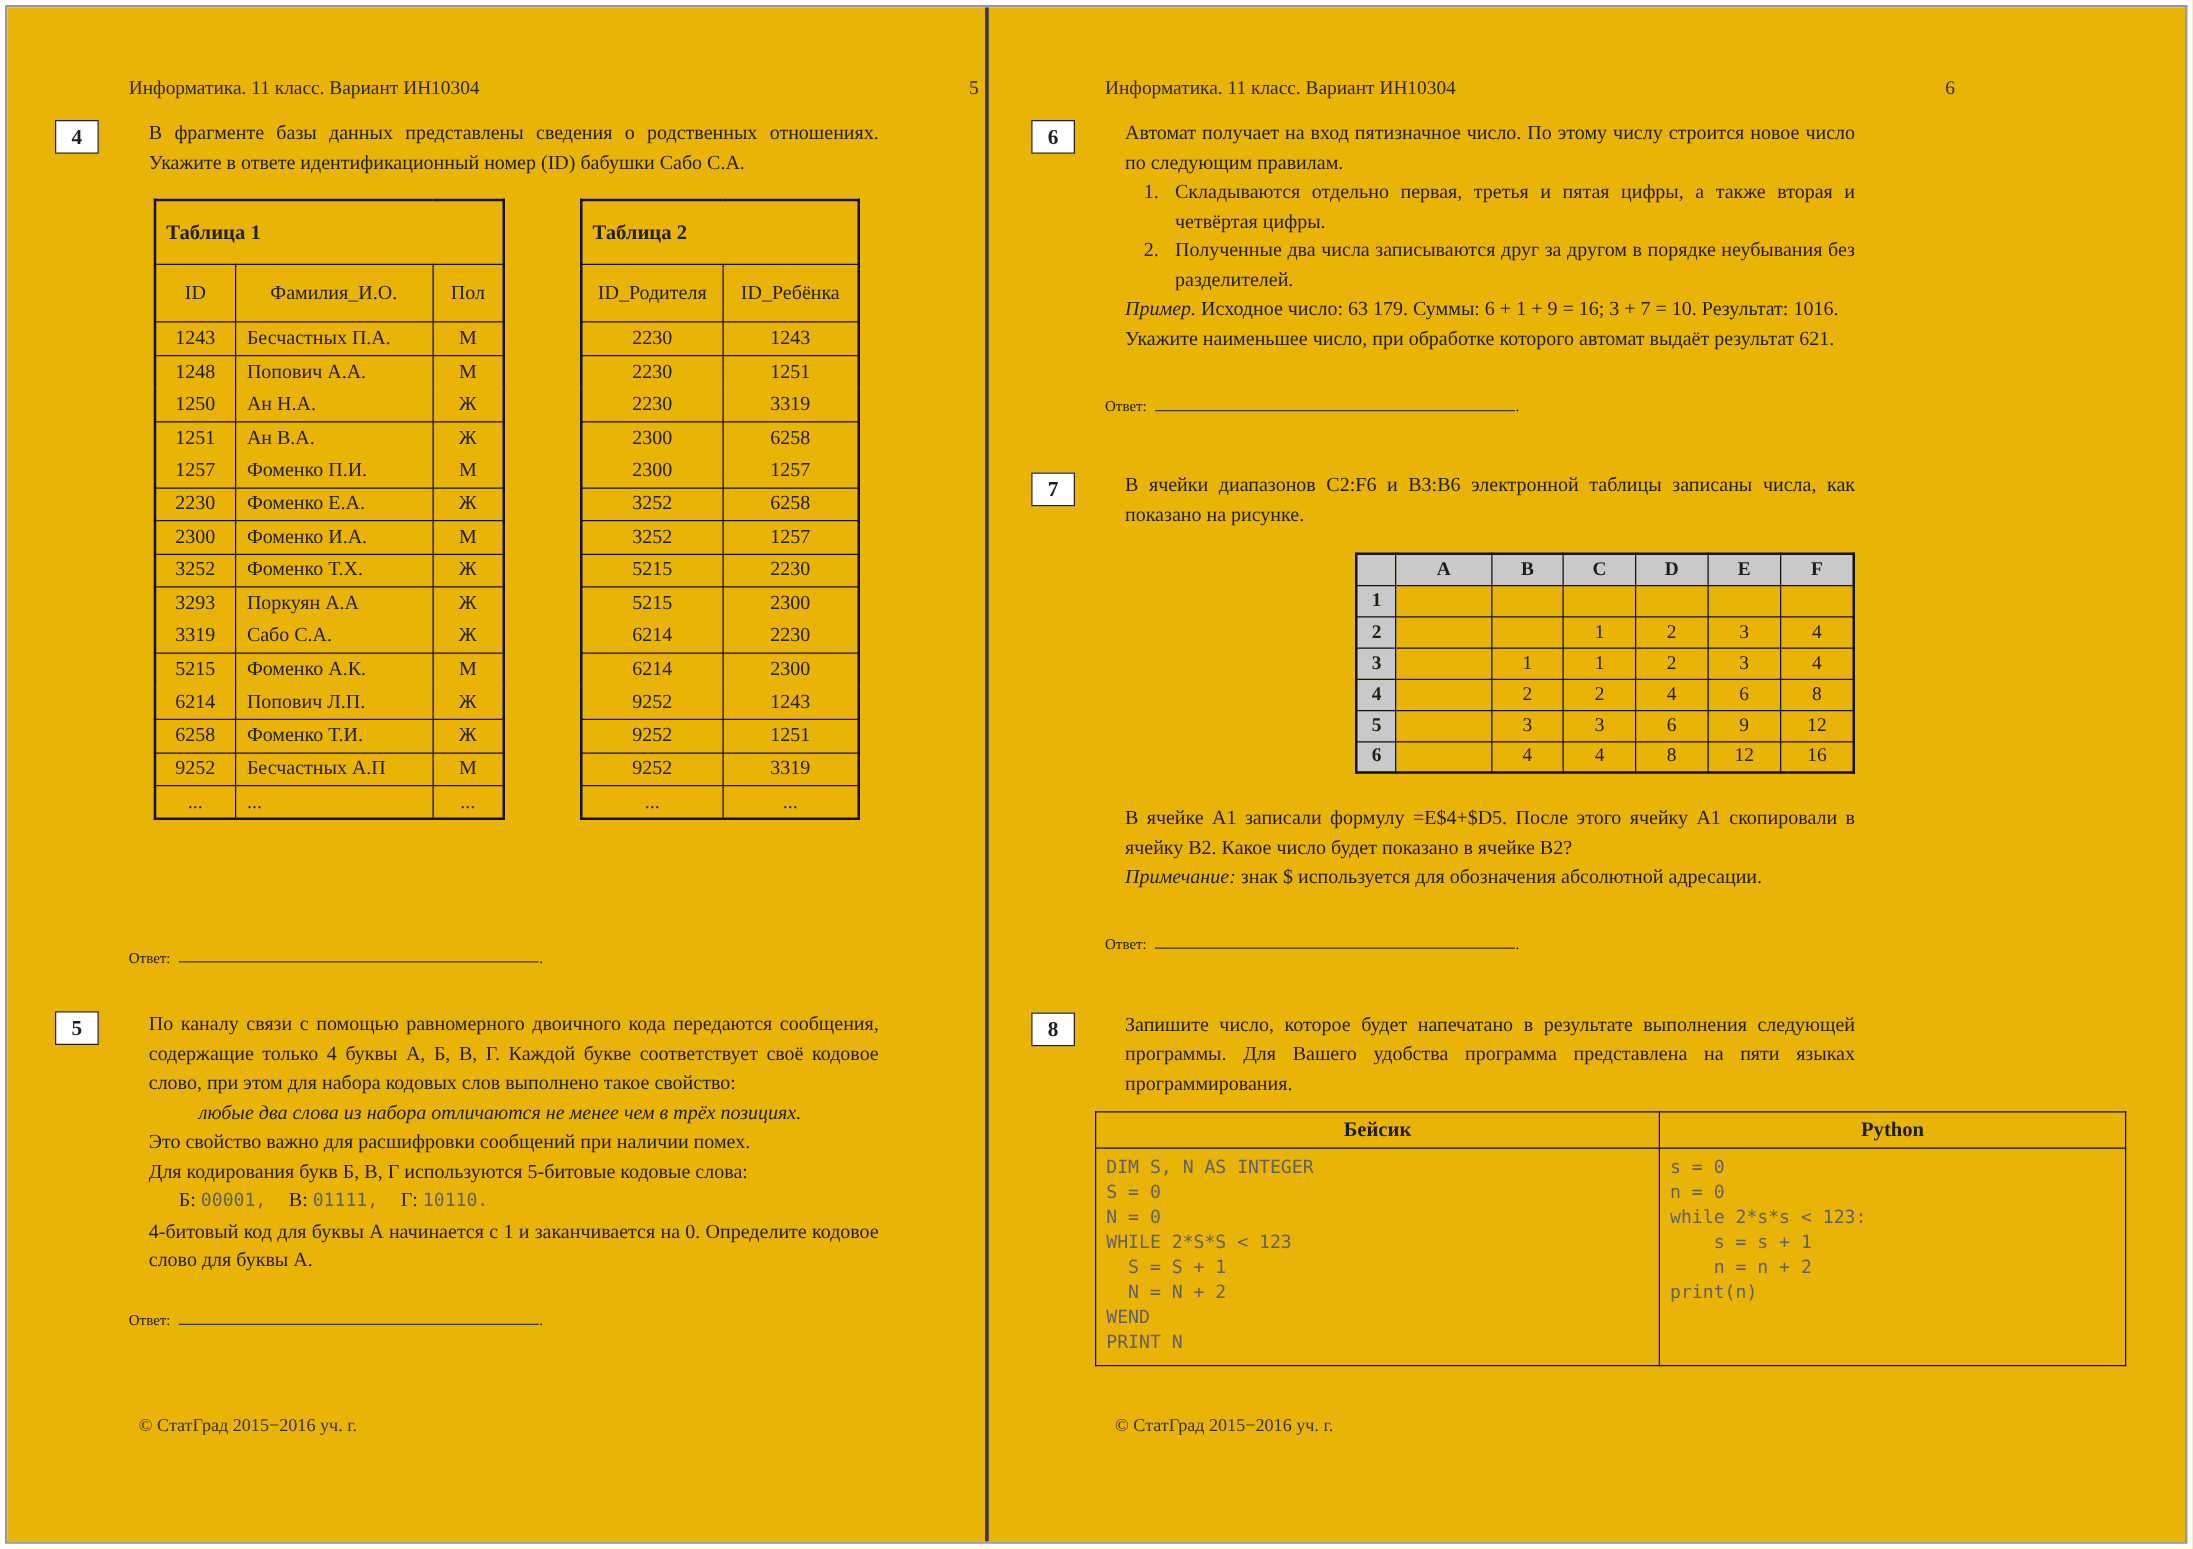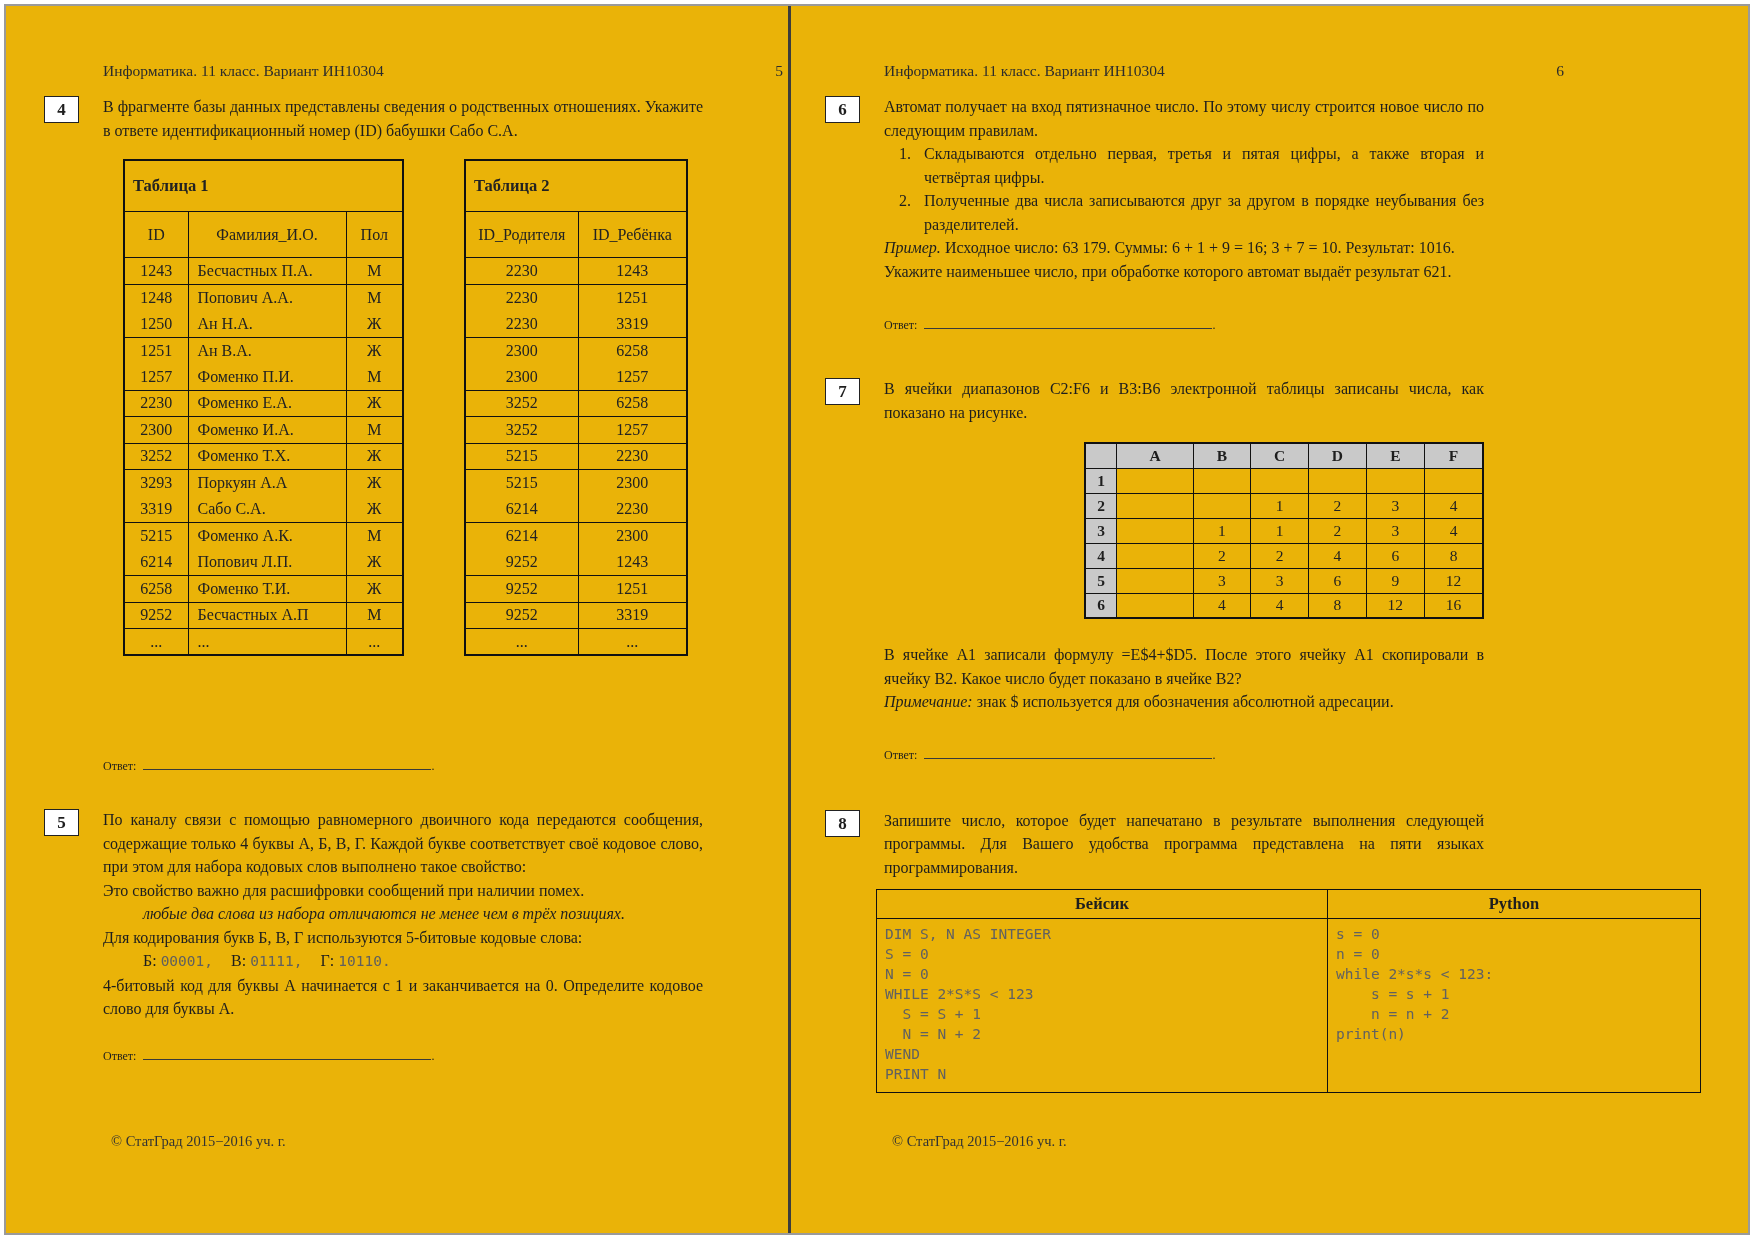--- a/index.html
+++ b/index.html
@@ -31,7 +31,7 @@
     font-weight: bold; font-size: 17px; text-align: center; line-height: 25px;
     background: #fff;
   }
-  .jtext { font-size: 16px; line-height: 23.5px; text-align: justify; }
+  .jtext { font-size: 16px; line-height: 23.5px; text-align: justify; margin-left: 16px; }
 
   
   .tables-row { display: flex; margin-top: 17px; margin-left: 20px; }

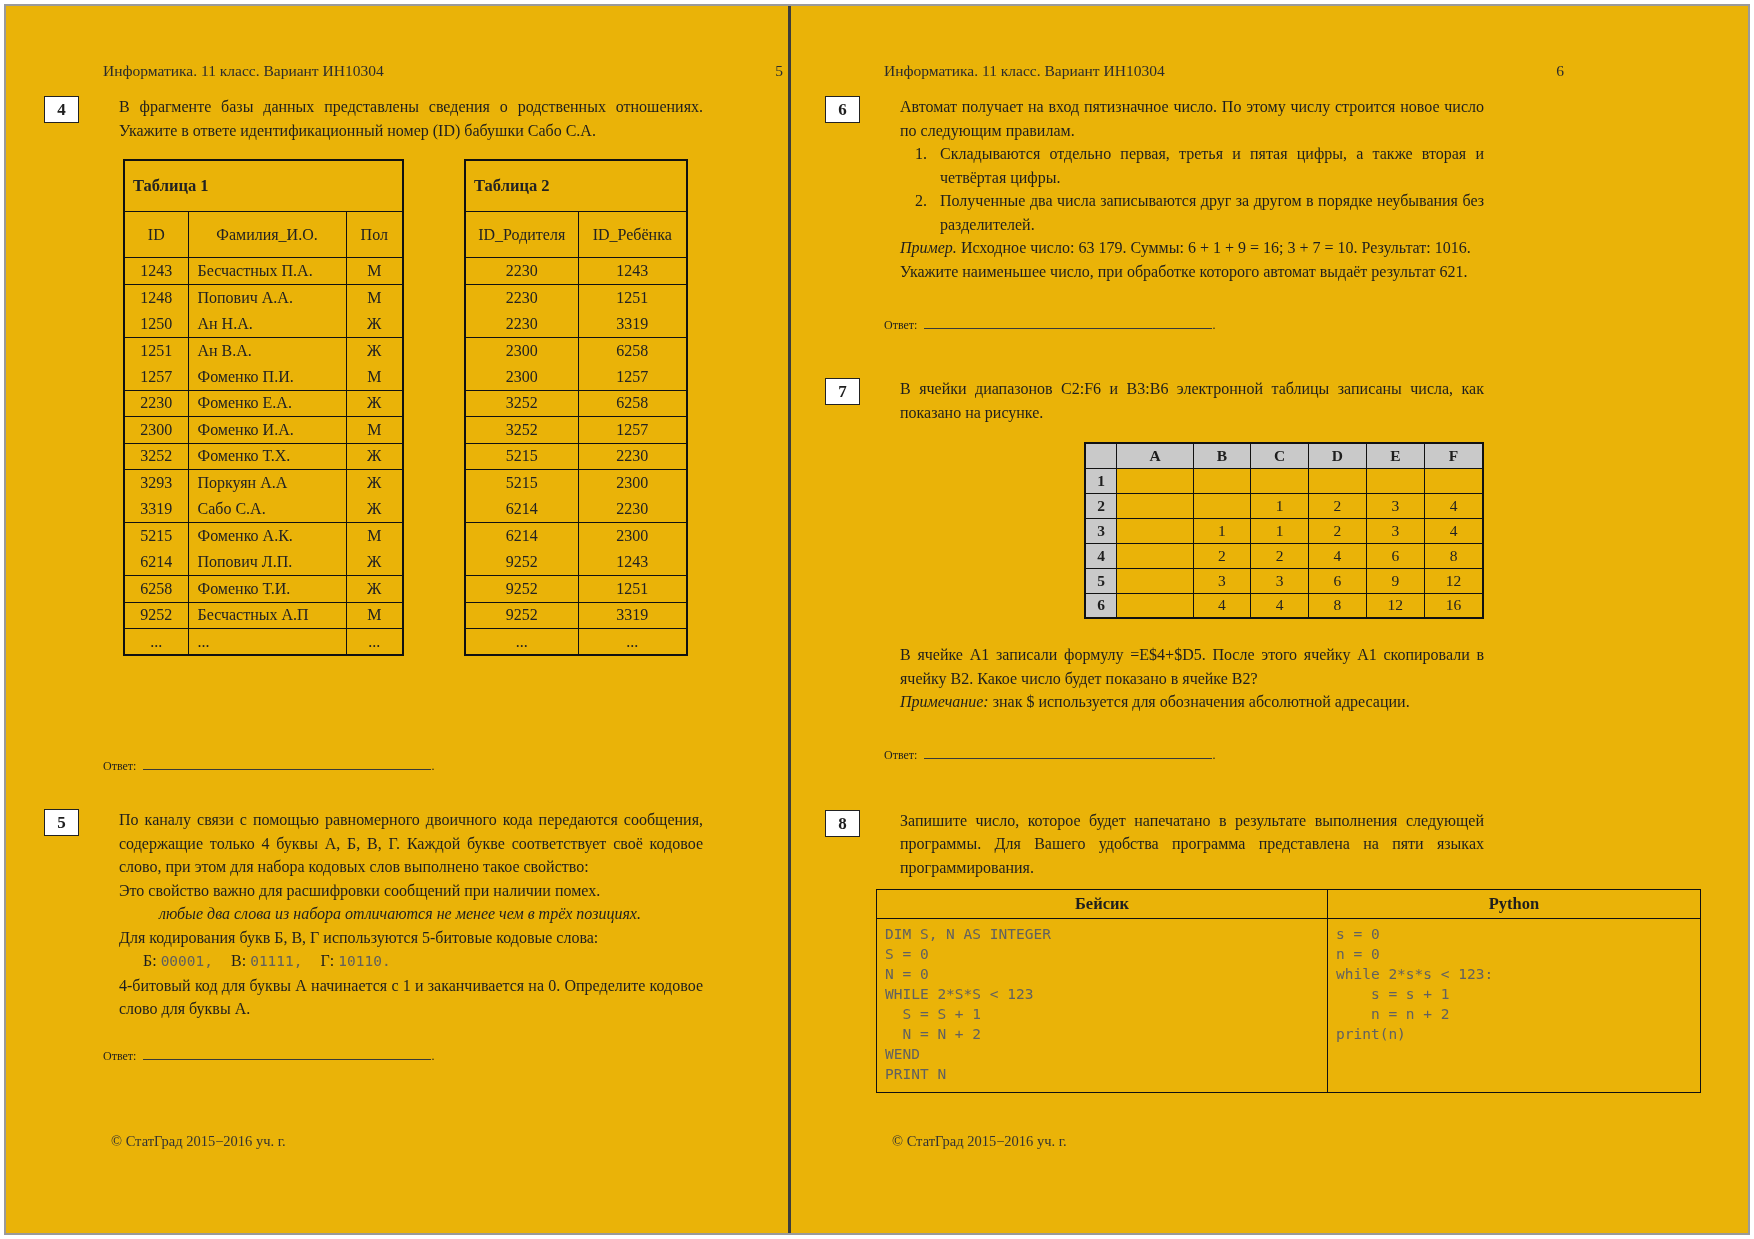--- a/index.html
+++ b/index.html
@@ -327,8 +327,8 @@
       <div class="question" style="margin-top:34px;">
         <div class="qnum">5</div>
         <p class="jtext">По каналу связи с помощью равномерного двоичного кода передаются сообщения, содержащие только 4 буквы А, Б, В, Г. Каждой букве соответствует своё кодовое слово, при этом для набора кодовых слов выполнено такое свойство:</p>
+        <p class="jtext italic-line">любые два слова из набора отличаются не менее чем в трёх позициях.</p>
         <p class="jtext">Это свойство важно для расшифровки сообщений при наличии помех.</p>
-        <p class="jtext italic-line">любые два слова из набора отличаются не менее чем в трёх позициях.</p>
         <p class="jtext">Для кодирования букв Б, В, Г используются 5-битовые кодовые слова:</p>
         <p class="codes-line">
           <span class="pair"><span>Б:</span> <span class="mono">00001,</span></span>

